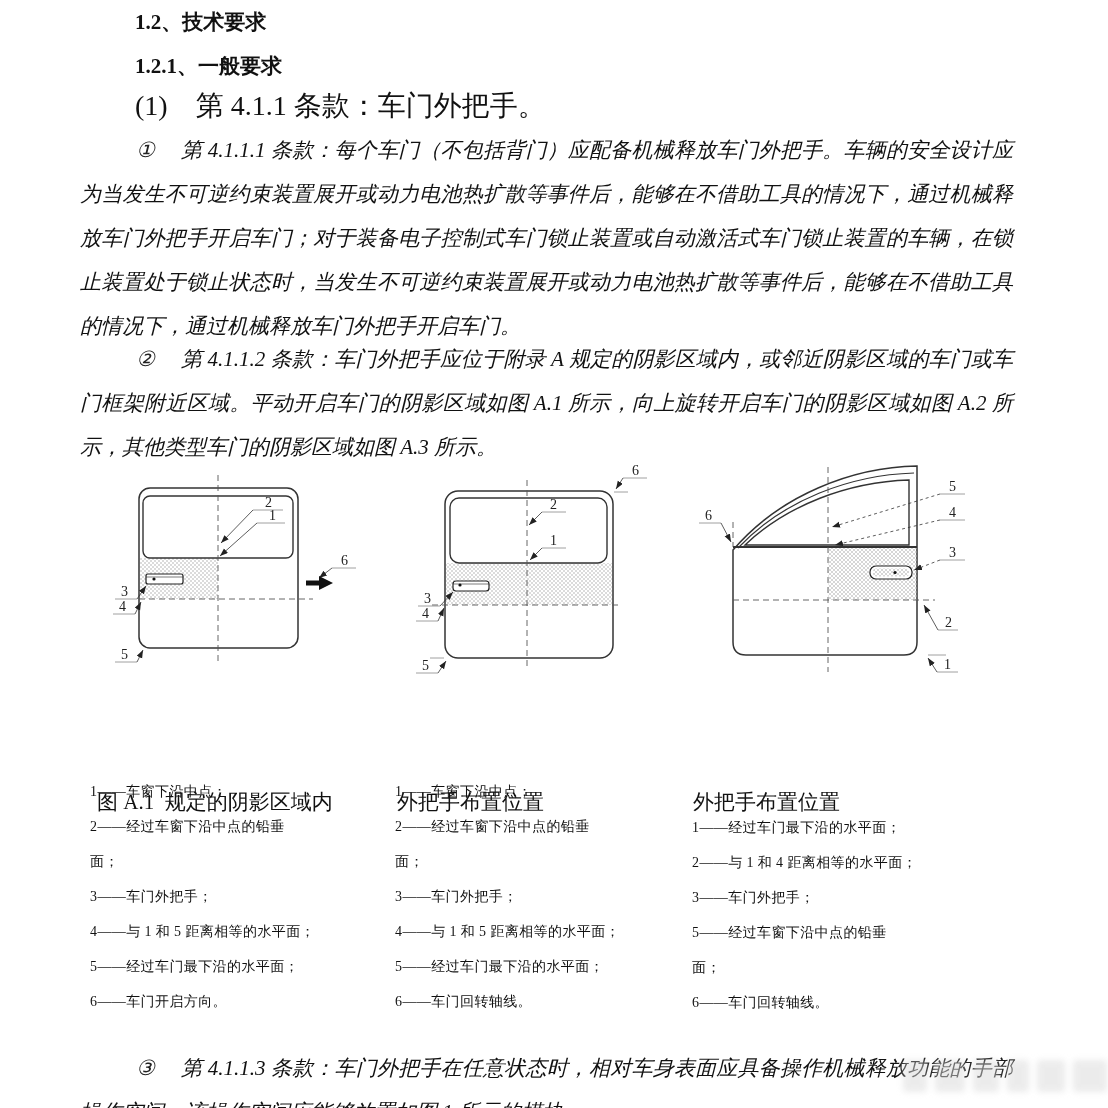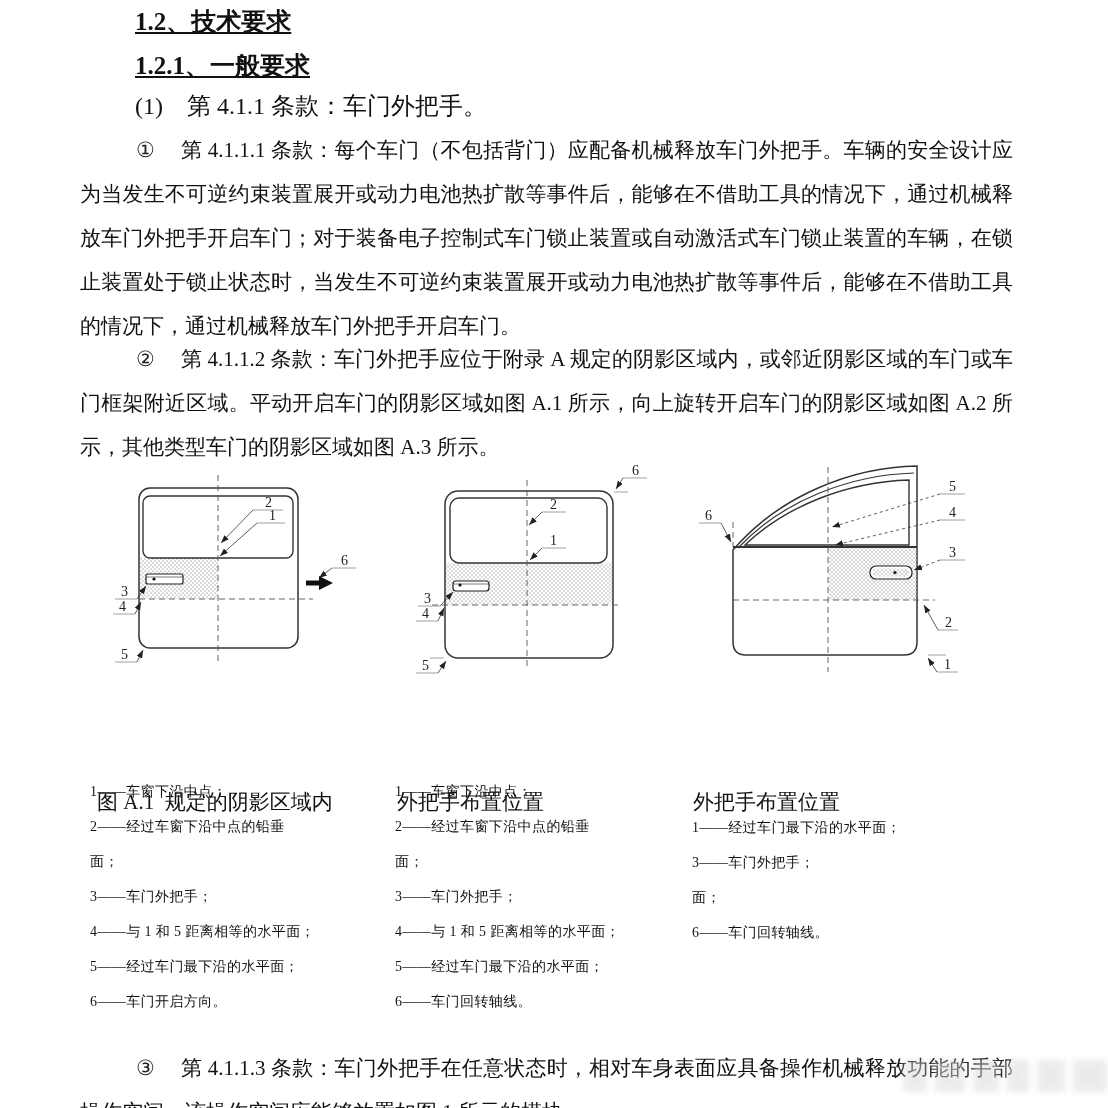--- a/index.html
+++ b/index.html
@@ -10,7 +10,7 @@
     position:relative;overflow:hidden;
   }
   .abs{position:absolute;}
-  .h{font-size:25px;font-weight:700;line-height:28px;text-decoration:underline;}
+  .h{font-size:21px;font-weight:700;line-height:28px;}
   .item{font-size:24px;line-height:28px;}
   .para{font-size:21px;line-height:44px;text-align:justify;width:933px;left:80px;}
   .para .marker{margin-right:26px;color:#222;}

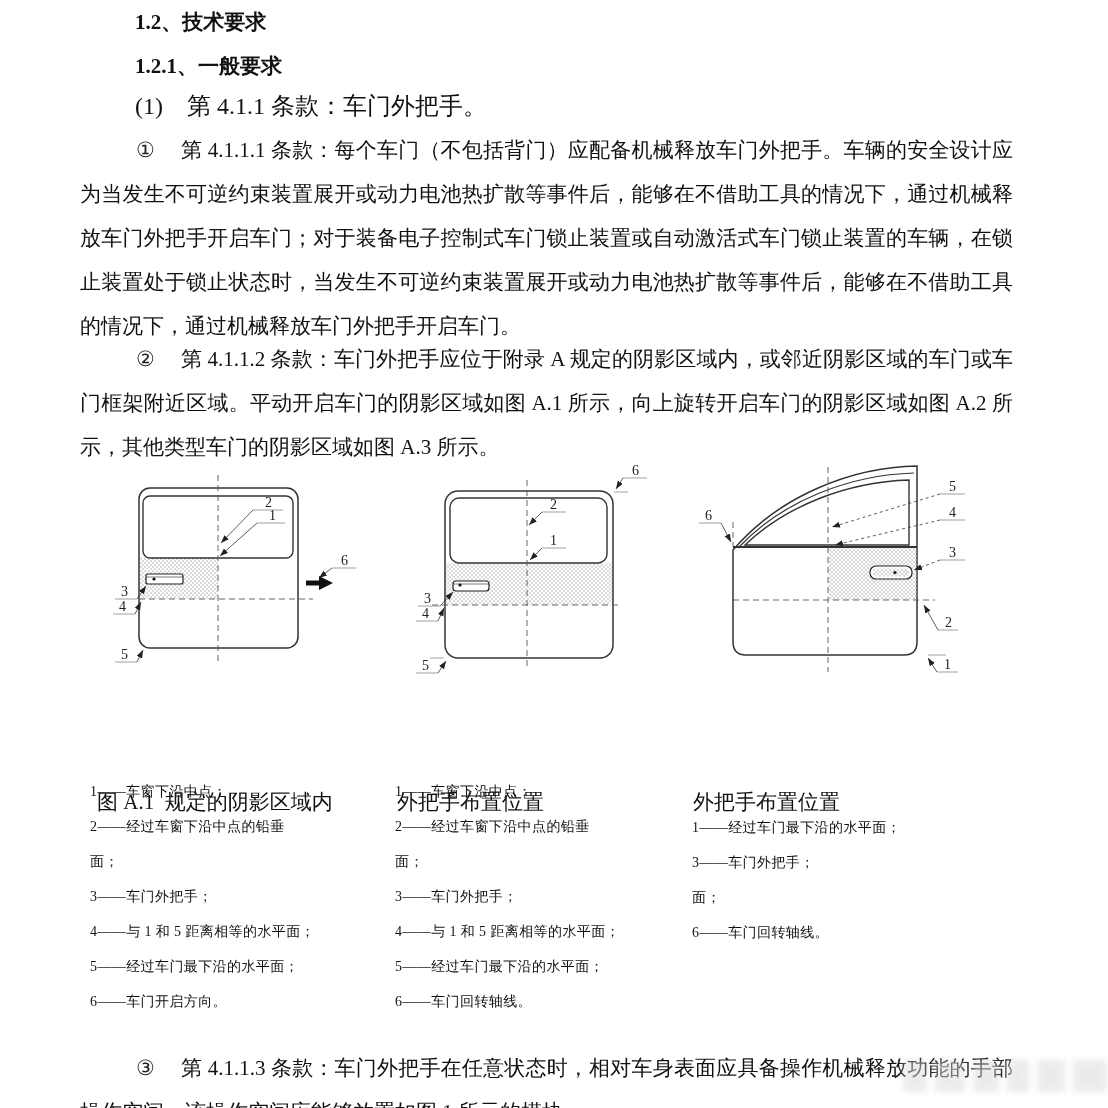--- a/index.html
+++ b/index.html
@@ -11,7 +11,7 @@
   }
   .abs{position:absolute;}
   .h{font-size:21px;font-weight:700;line-height:28px;}
-  .item{font-size:24px;line-height:28px;}
+  .item{font-size:28px;line-height:28px;}
   .para{font-size:21px;line-height:44px;text-align:justify;width:933px;left:80px;}
   .para .marker{margin-right:26px;color:#222;}
   .indent{text-indent:56px;}

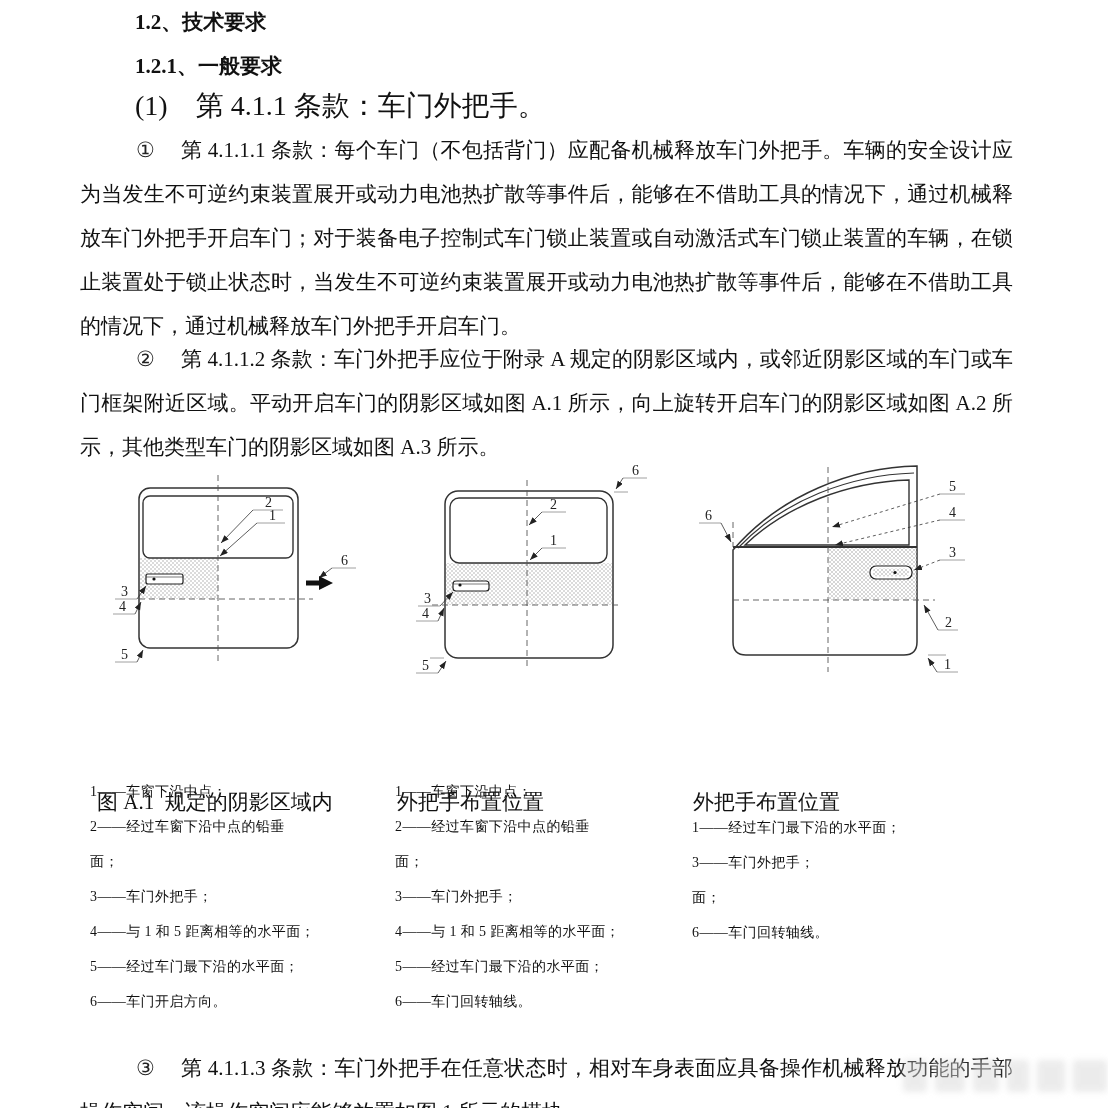--- a/index.html
+++ b/index.html
@@ -14,7 +14,7 @@
   .item{font-size:28px;line-height:28px;}
   .para{font-size:21px;line-height:44px;text-align:justify;width:933px;left:80px;}
   .para .marker{margin-right:26px;color:#222;}
-  .indent{text-indent:56px;}
+  .indent{text-indent:56px;font-style:italic;}
   .caption{font-size:21px;line-height:43px;white-space:pre;}
   .legend{font-size:14px;line-height:35px;letter-spacing:0.4px;}
   .fig{position:absolute;}

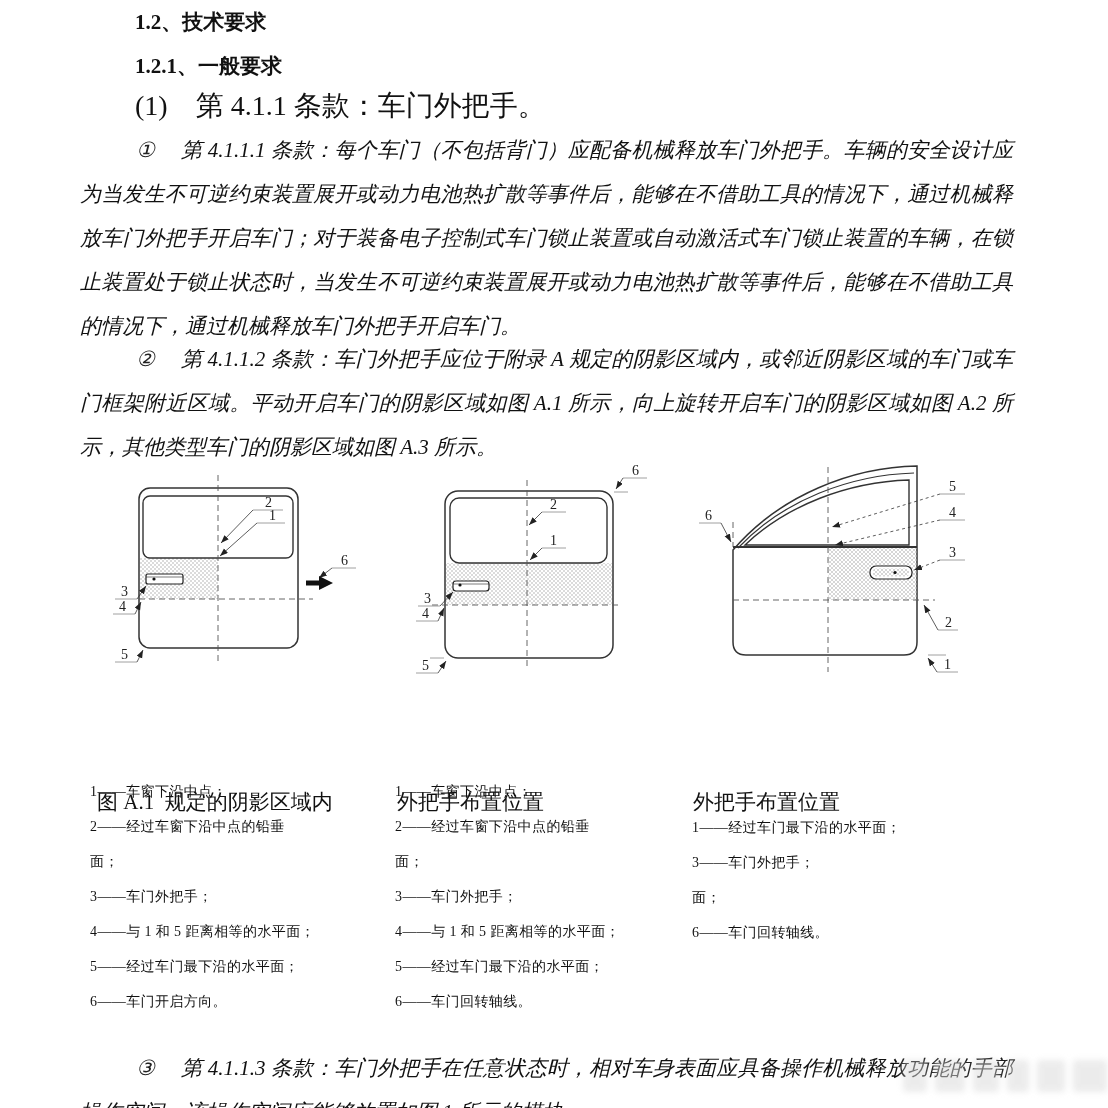--- a/index.html
+++ b/index.html
@@ -195,6 +195,7 @@
   </div>
   <div class="abs legend" style="left:692px;top:810px;width:320px">
     <div>1——经过车门最下沿的水平面；</div>
+    <div>2——与 1 和 4 距离相等的水平面；</div>
     <div>3——车门外把手；</div>
     <div>面；</div>
     <div>6——车门回转轴线。</div>

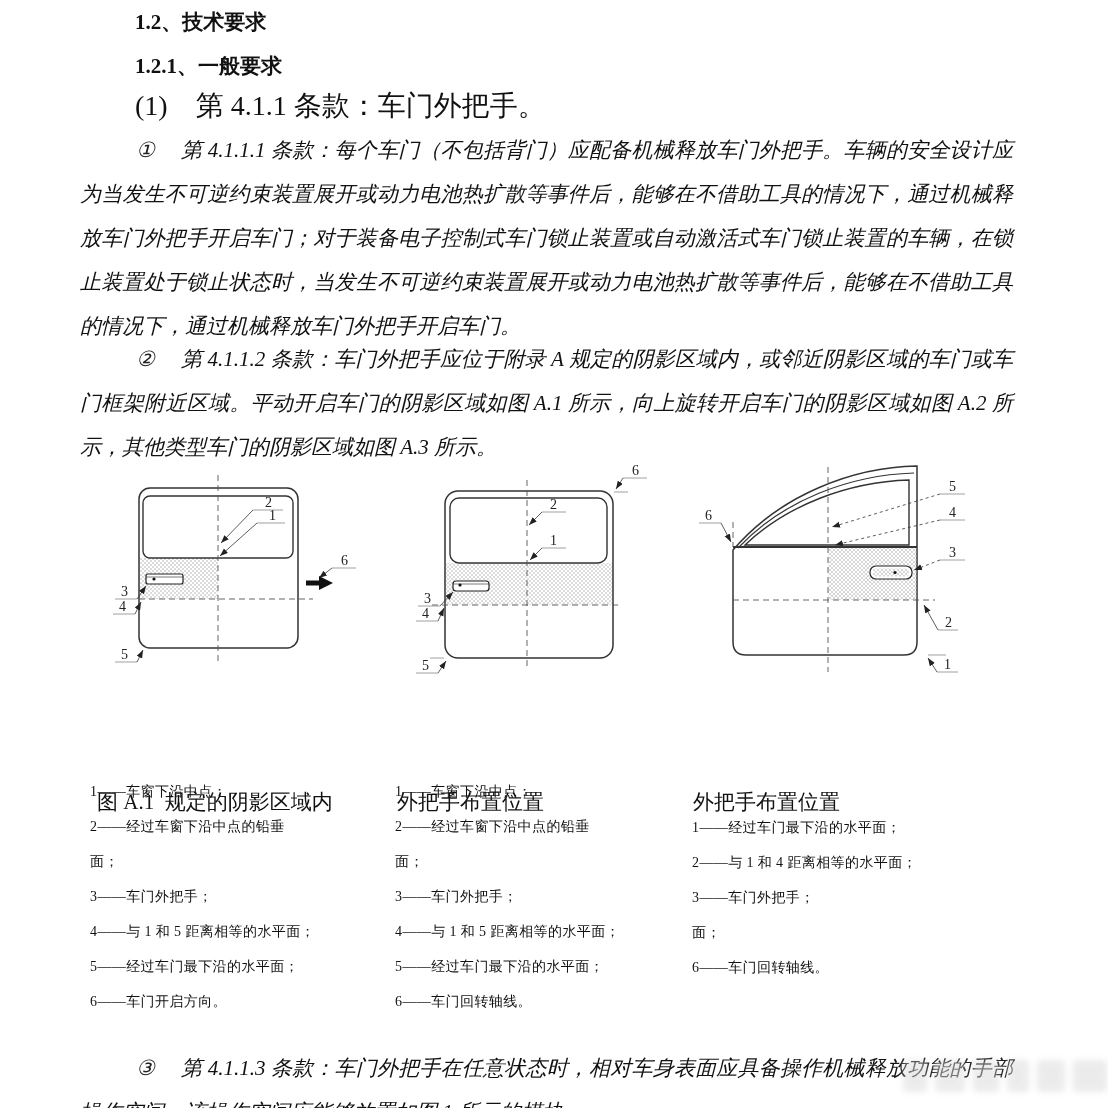--- a/index.html
+++ b/index.html
@@ -197,6 +197,7 @@
     <div>1——经过车门最下沿的水平面；</div>
     <div>2——与 1 和 4 距离相等的水平面；</div>
     <div>3——车门外把手；</div>
+    <div>5——经过车窗下沿中点的铅垂</div>
     <div>面；</div>
     <div>6——车门回转轴线。</div>
   </div>

